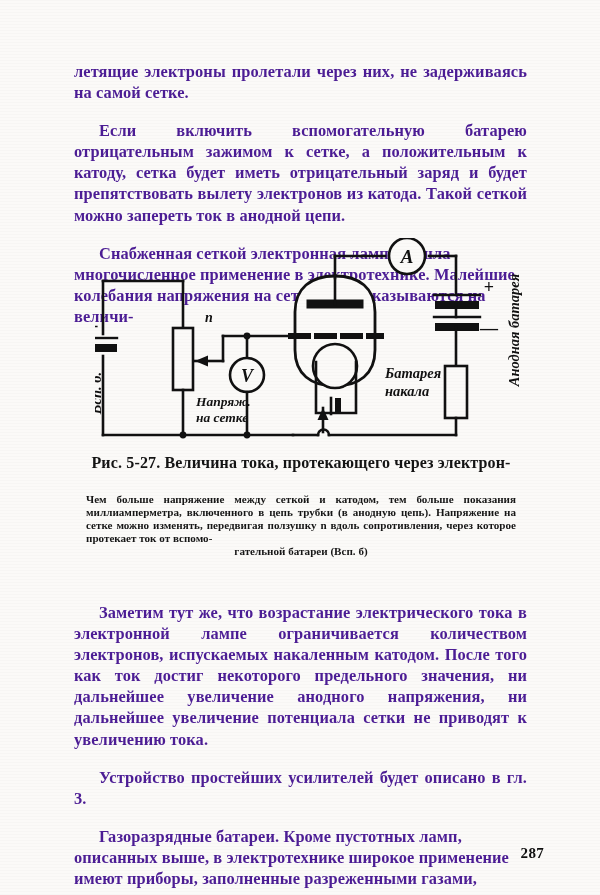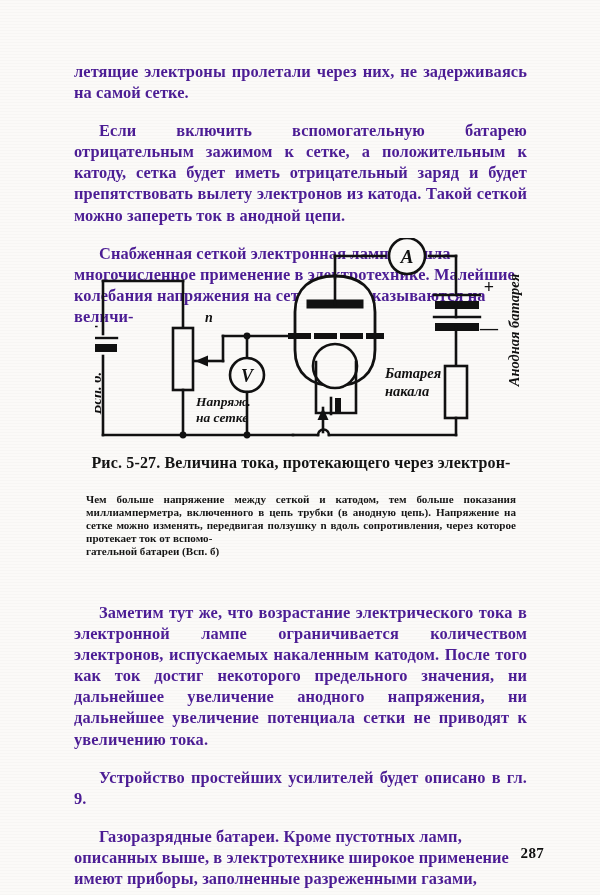--- a/index.html
+++ b/index.html
@@ -93,7 +93,7 @@
   }
   #caption-note .centered {
     display: block;
-    text-align: left;
+    text-align: center;
   }
 
   

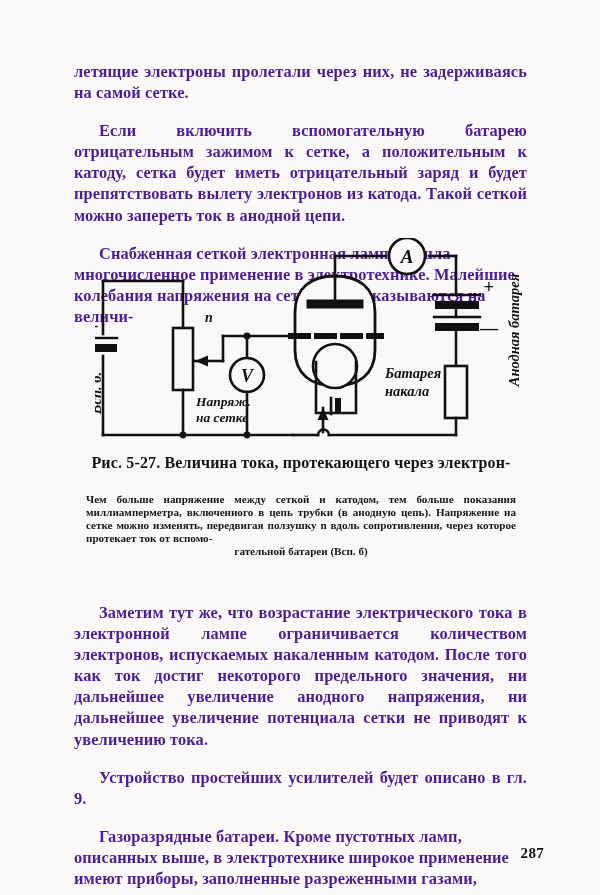--- a/index.html
+++ b/index.html
@@ -239,7 +239,7 @@
 
   <div class="textcol" id="block-bottom">
     <p class="para indent">Заметим тут же, что возрастание электрического тока в электронной лампе ограничивается количеством электронов, испускаемых накаленным катодом. После того как ток достиг некоторого предельного значения, ни дальнейшее увеличение анодного напряжения, ни дальнейшее увеличение потенциала сетки не приводят к увеличению тока.</p>
-    <p class="para indent">Устройство простейших усилителей будет описано в гл. 9.</p>
+    <p class="para indent">Устройство простейших усилителей будет описано в гл. 3.</p>
     <p class="para indent">
       <span class="bold-lead">Газоразрядные батареи.</span><span> Кроме пустотных ламп, описанных выше, в электротехнике широкое применение имеют приборы, заполненные разреженными газами, например нео-</span>
     </p>

